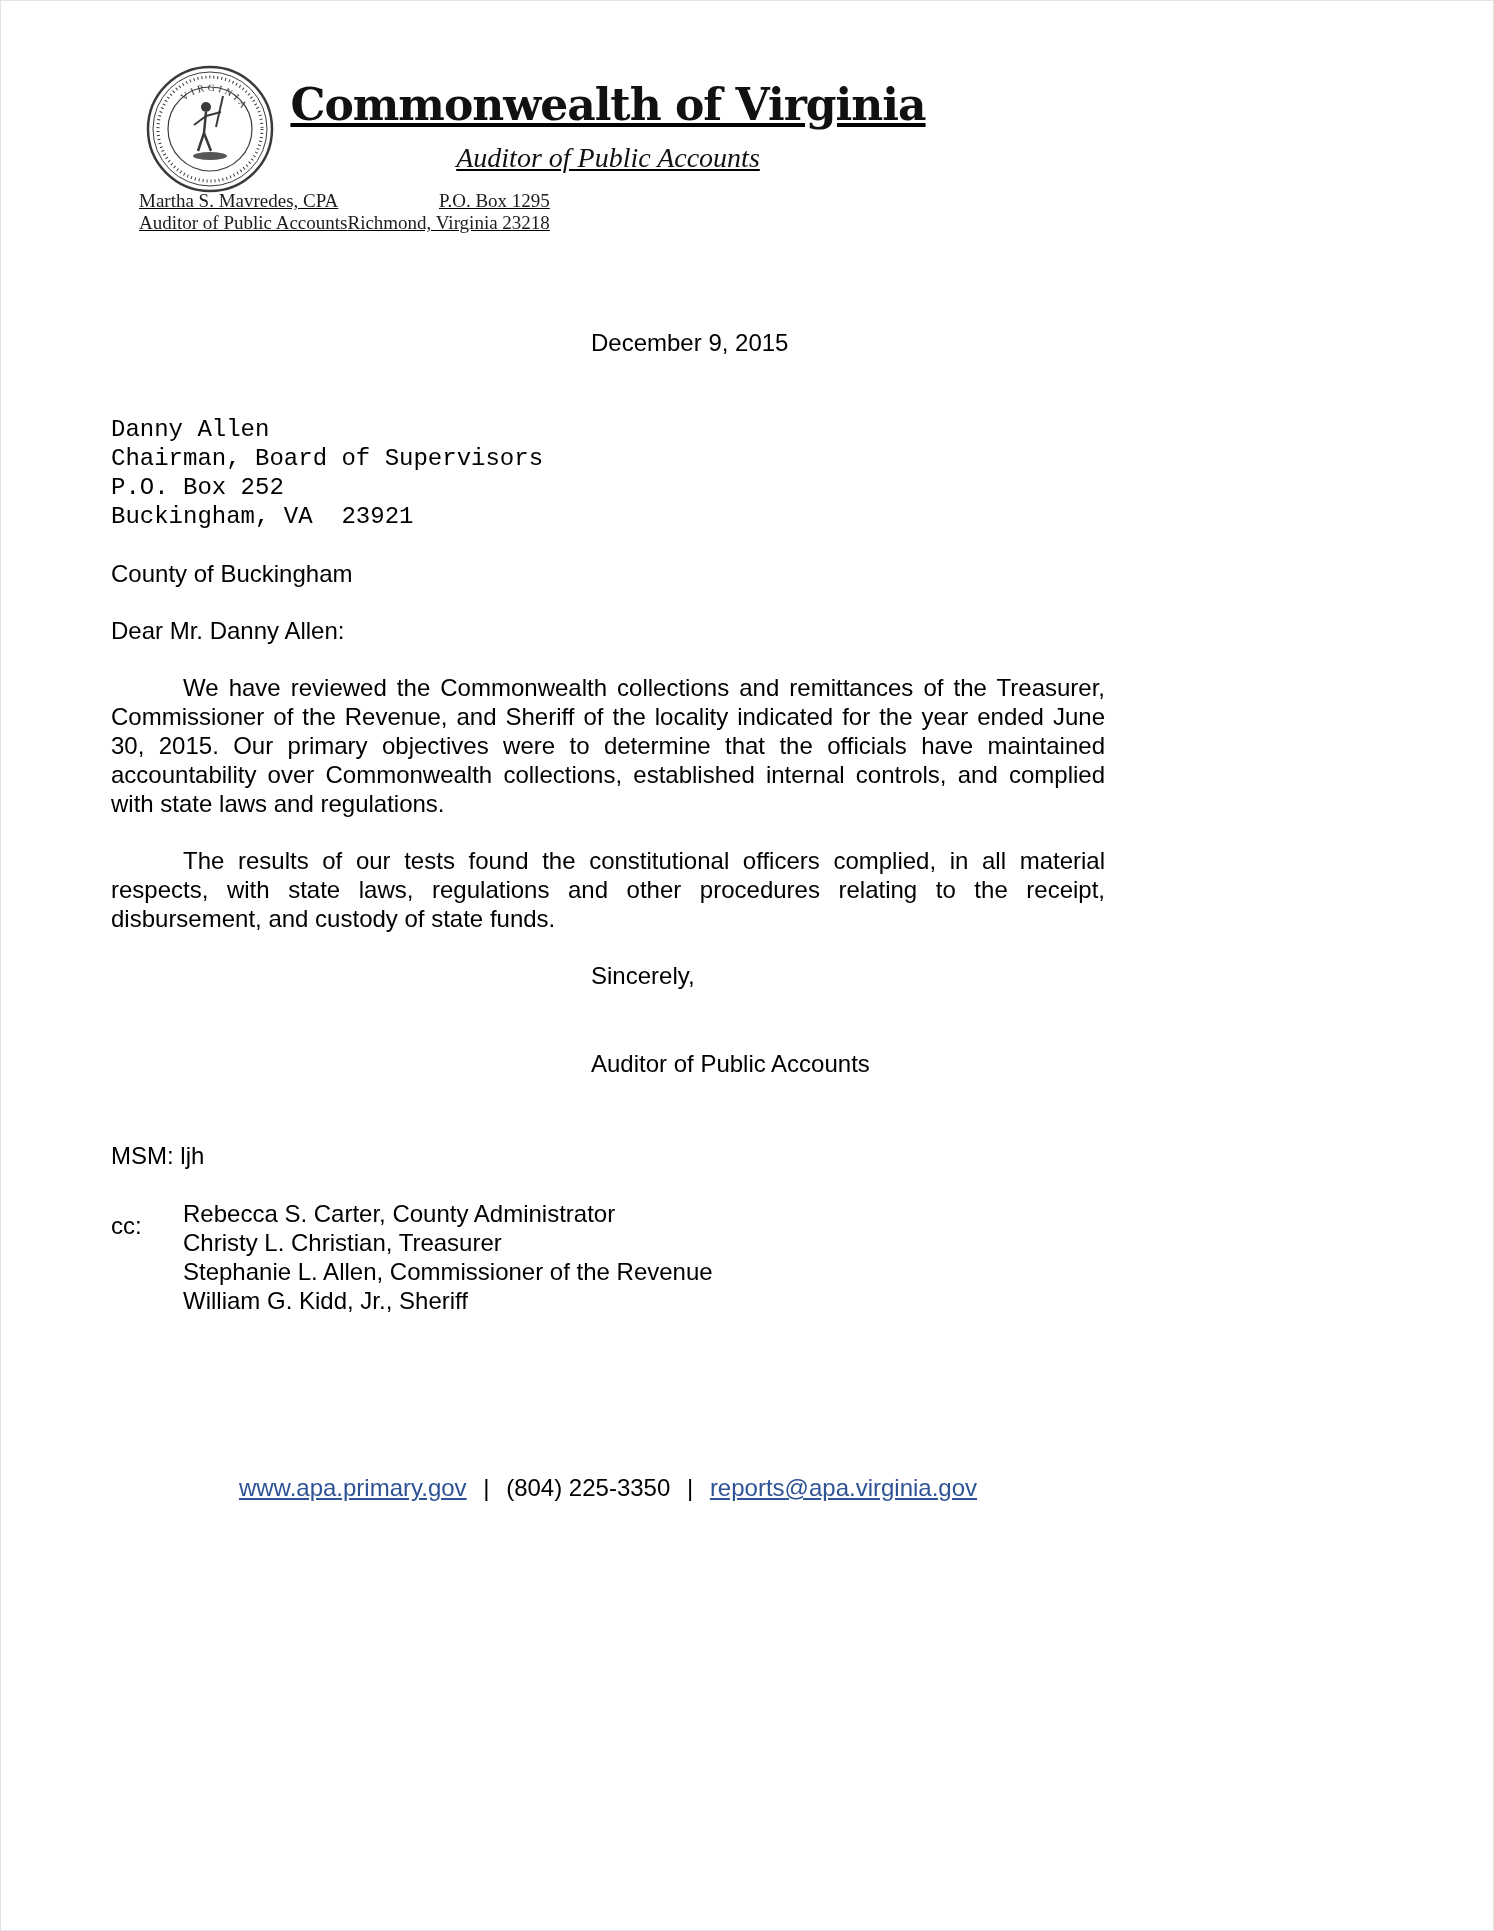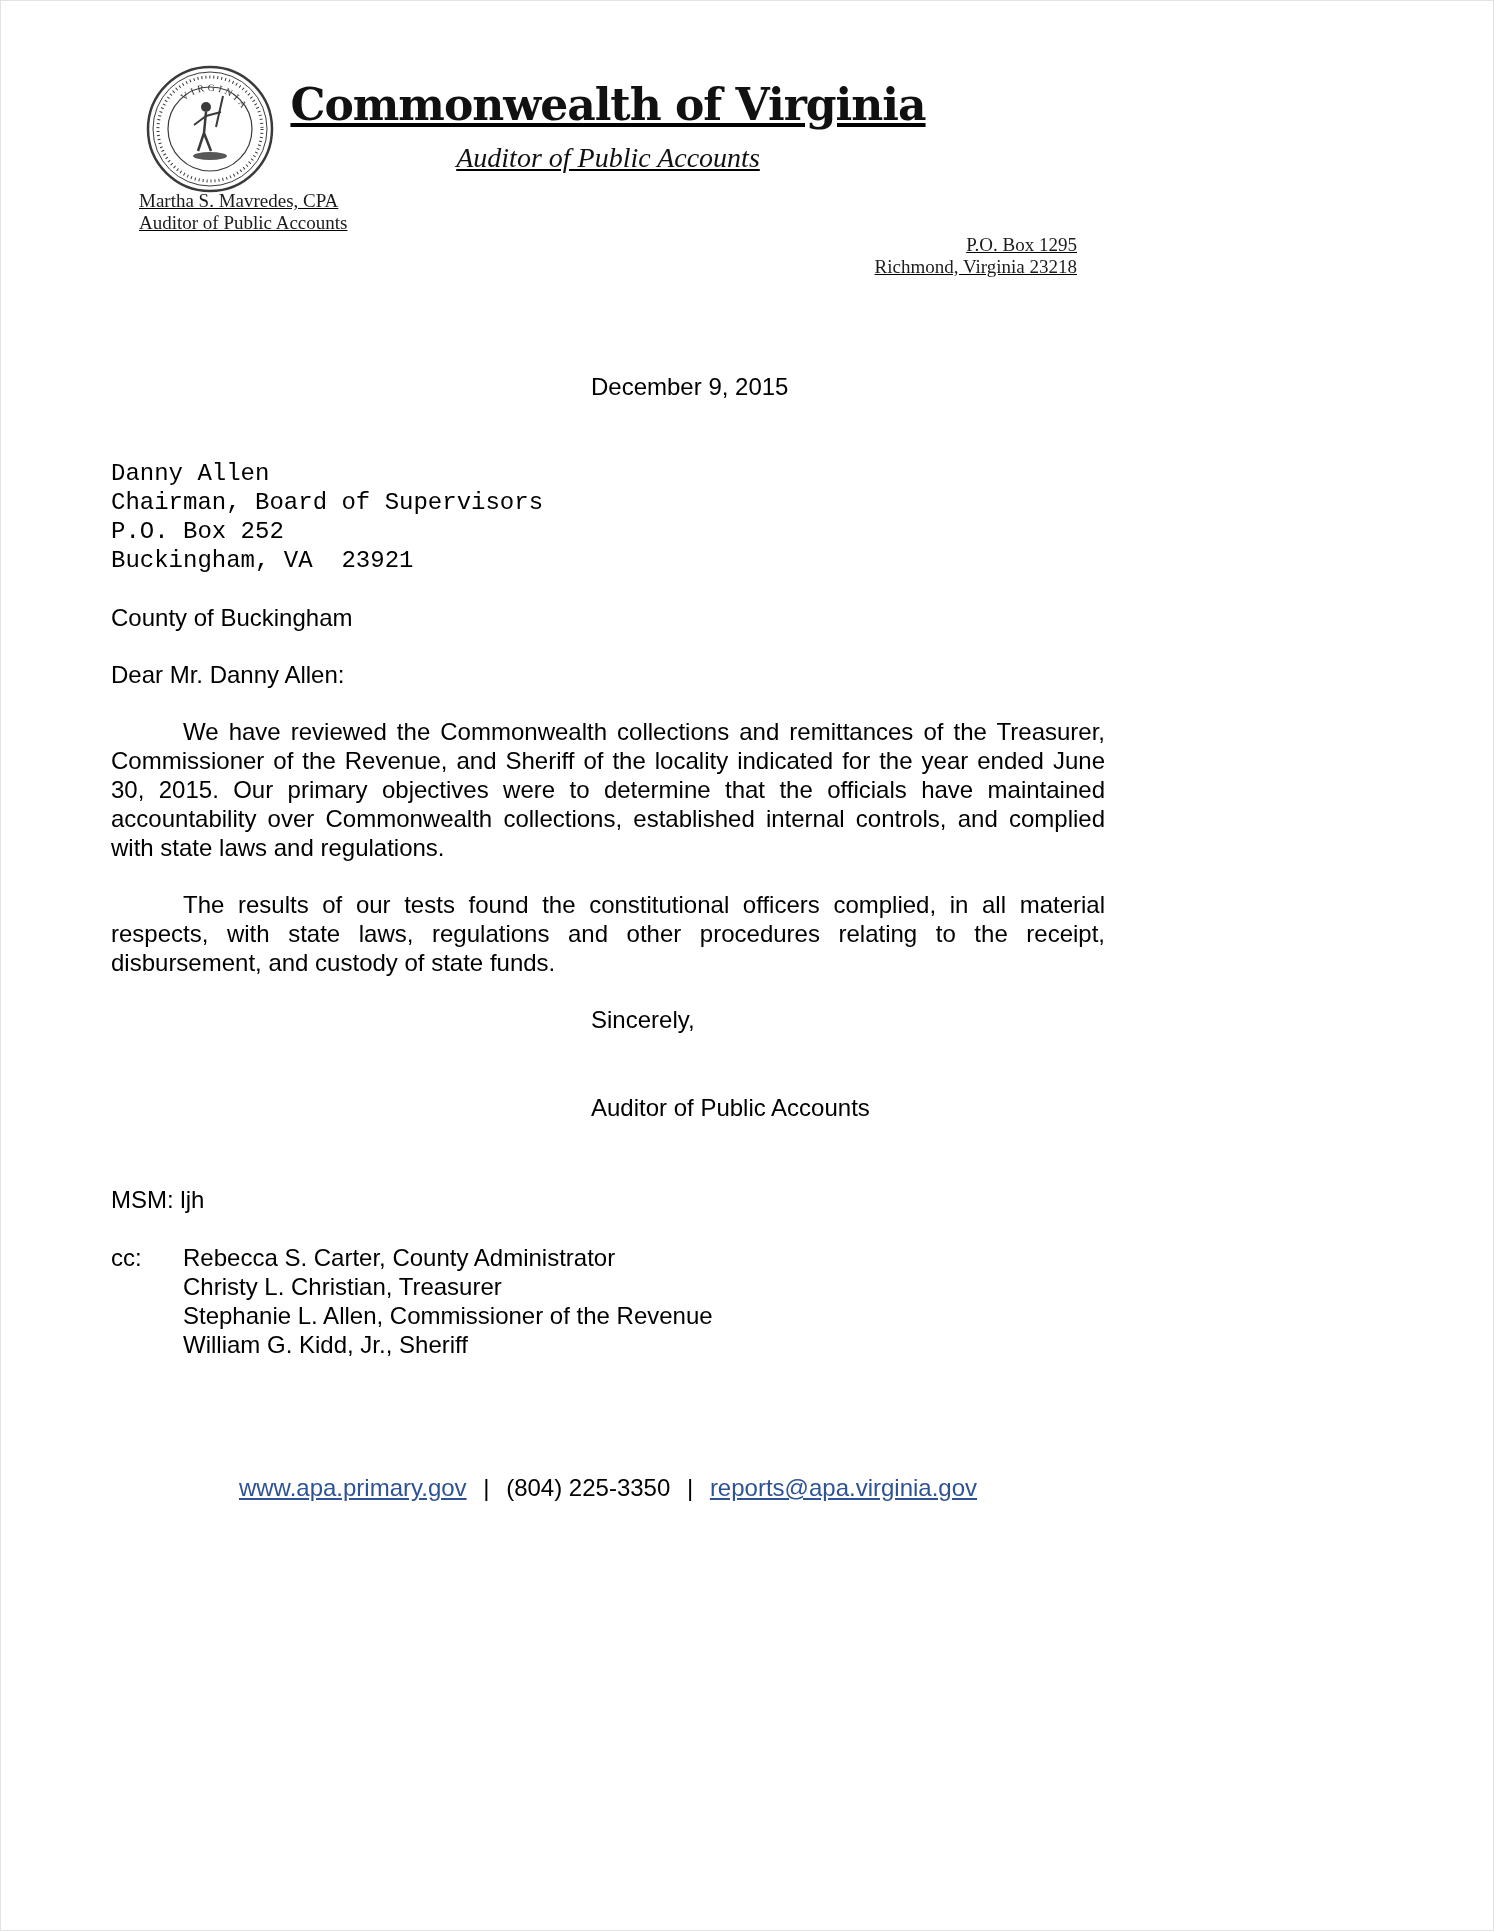--- a/index.html
+++ b/index.html
@@ -57,7 +57,6 @@
     font-size: 19px;
     line-height: 22px;
     color: #1c1c1c;
-    flex-direction: column;
   }
   .contact-left  { text-align: left; }
   .contact-right { text-align: right; }

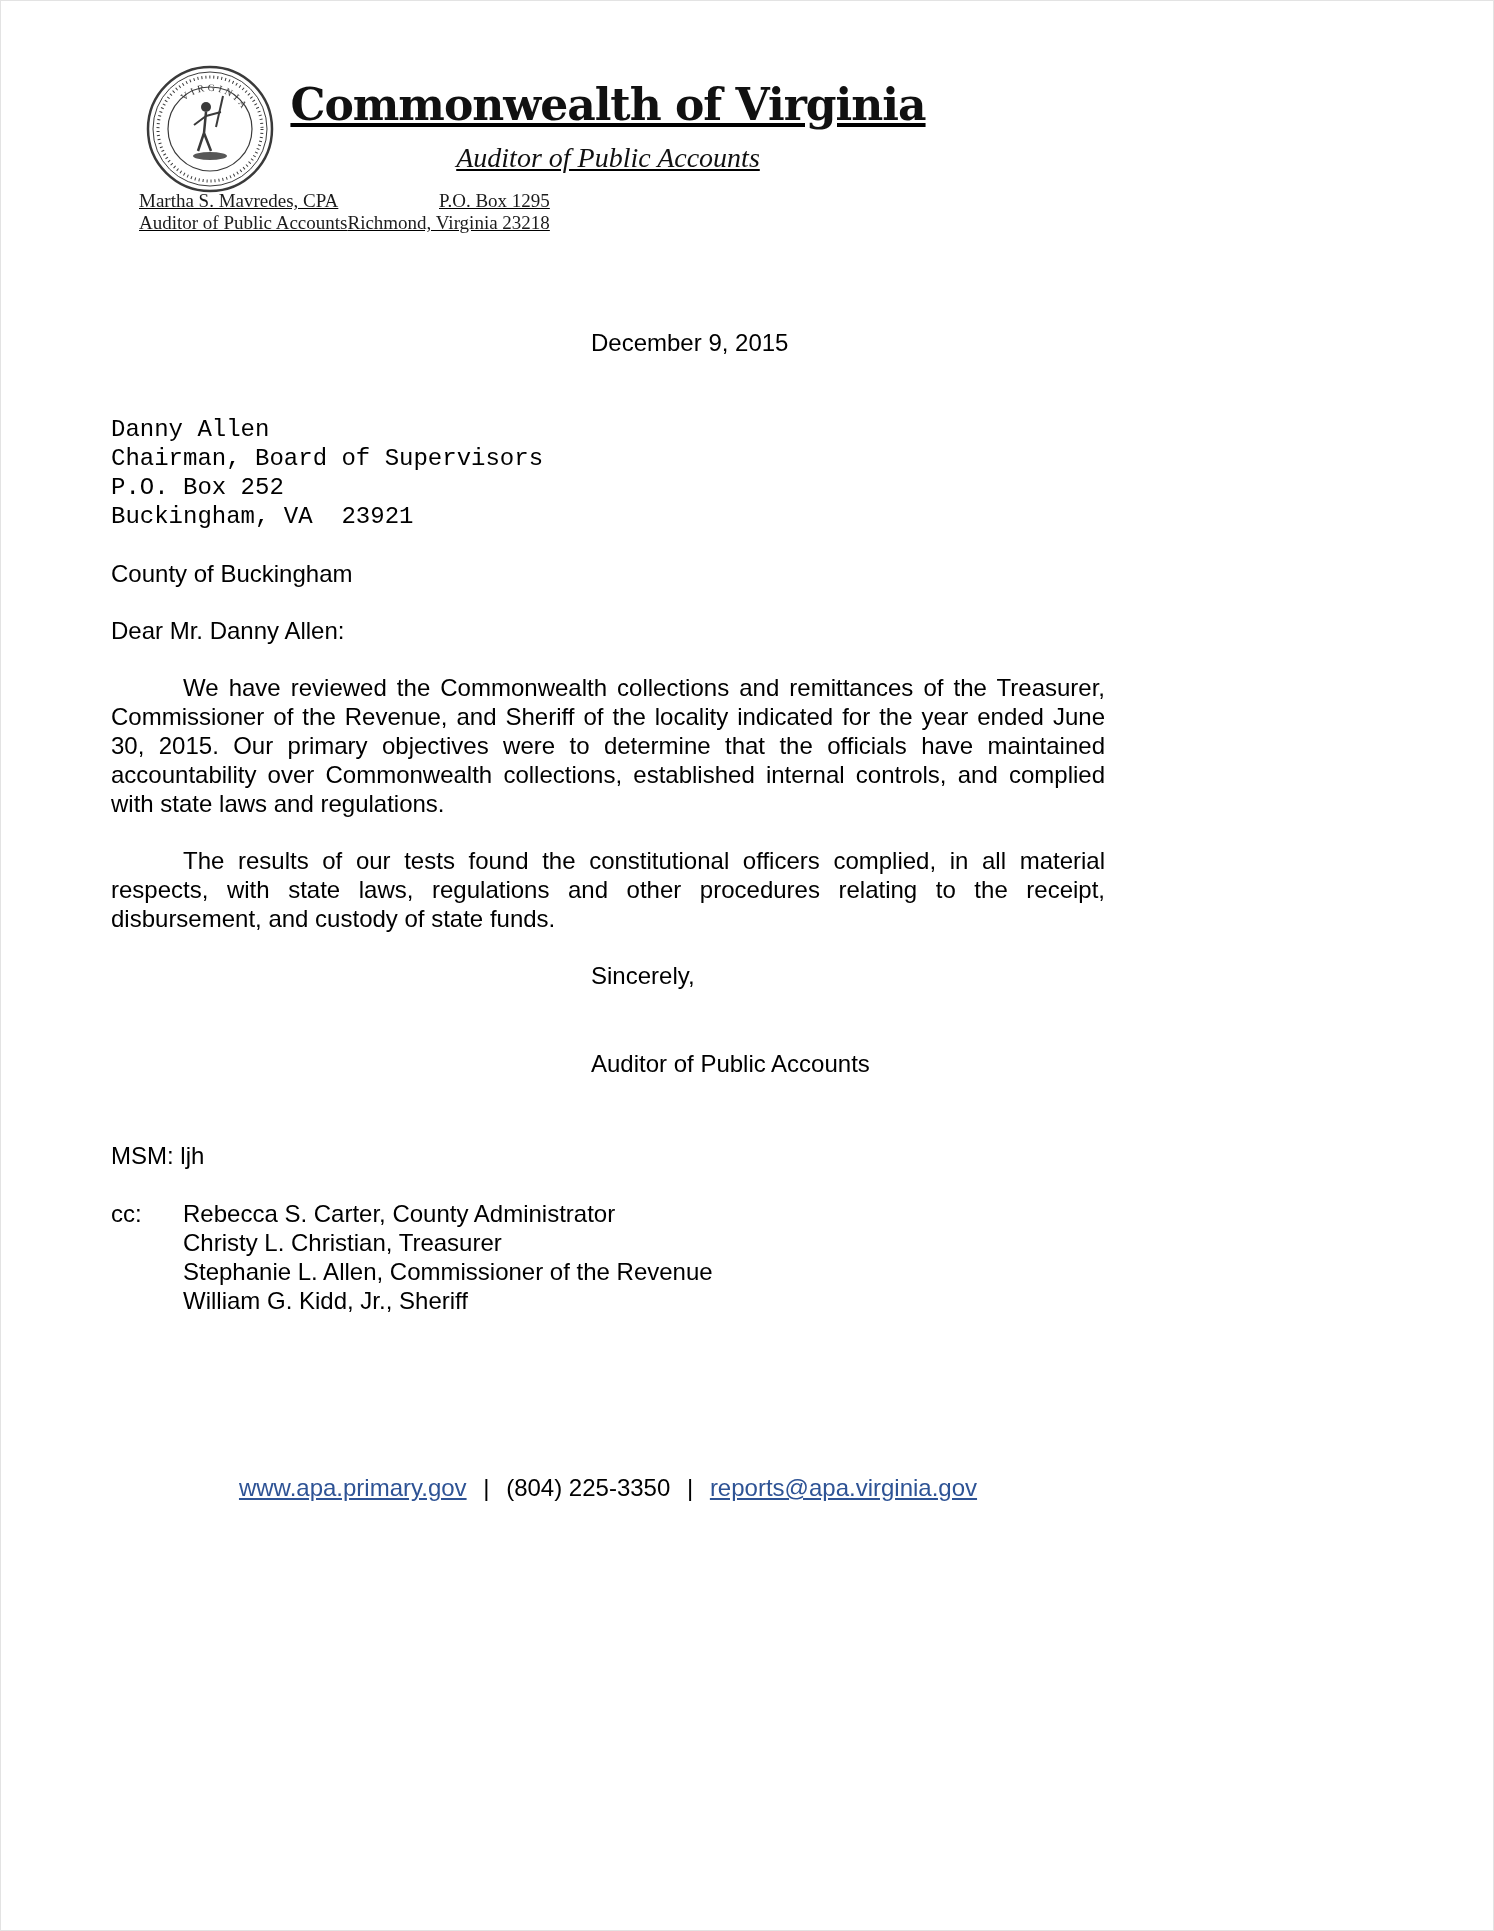--- a/index.html
+++ b/index.html
@@ -88,7 +88,7 @@
   .sig-title { margin-top: 59px; margin-left: 480px; line-height: 29px; }
   .reference { margin-top: 63px; line-height: 29px; }
   .cc-block  { margin-top: 29px; display: flex; }
-  .cc-label  { width: 72px; line-height: 29px; }
+  .cc-label  { width: 72px; line-height: 29px; margin-top: 12px; }
   .cc-names .line { white-space: pre-wrap; }
 
   

